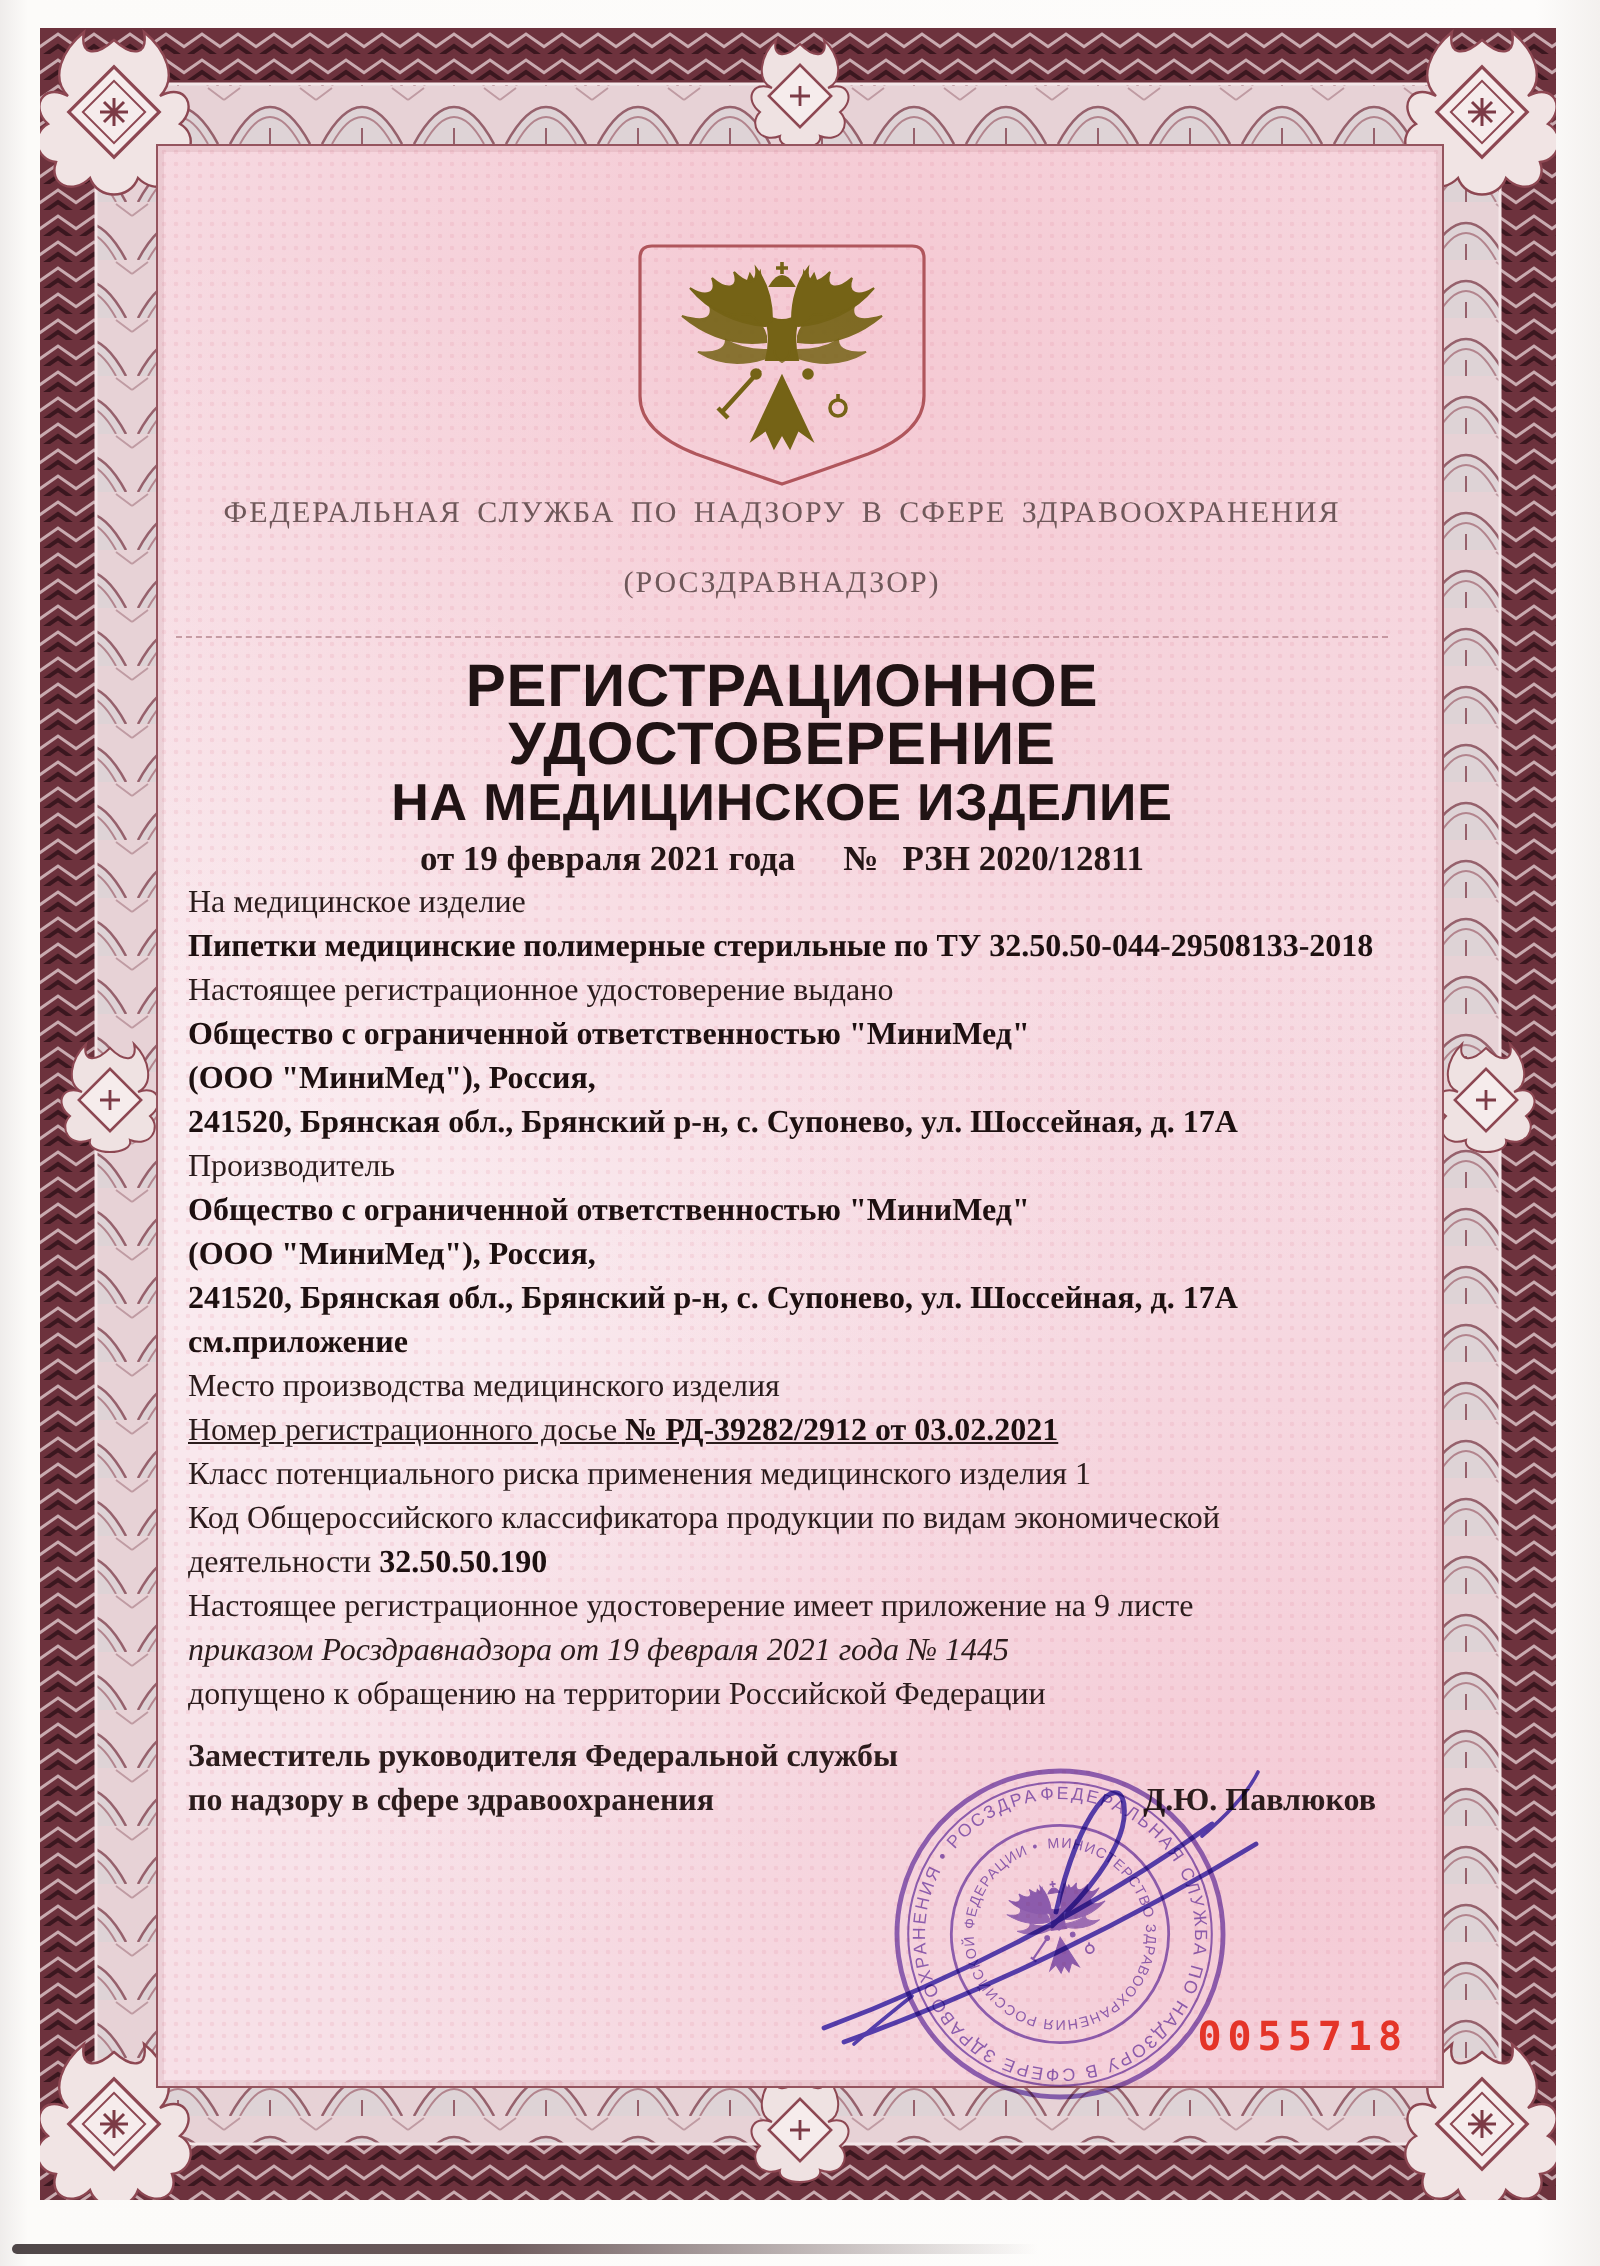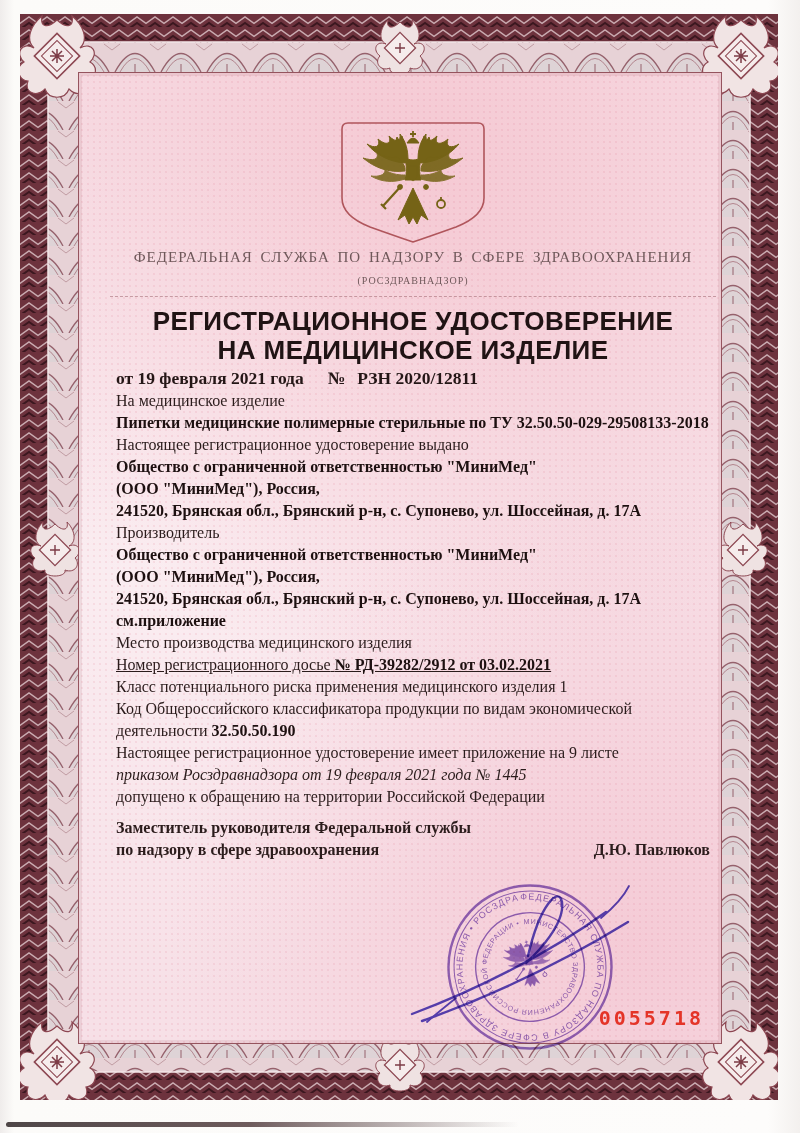--- a/index.html
+++ b/index.html
@@ -21,7 +21,7 @@
     border:1.5px solid #95545e;
     box-shadow:inset 0 0 0 3px rgba(160,90,100,.12);}
   
-  .content{position:absolute;left:86px;top:72px;width:642px;height:970px;
+  .content{position:absolute;left:64px;top:72px;width:642px;height:970px;
            box-sizing:border-box;padding:0 18px 0 30px;}
   .center{text-align:center;}
   .emblem-wrap{margin:48px auto 0;width:150px;height:124px;color:#756316;}

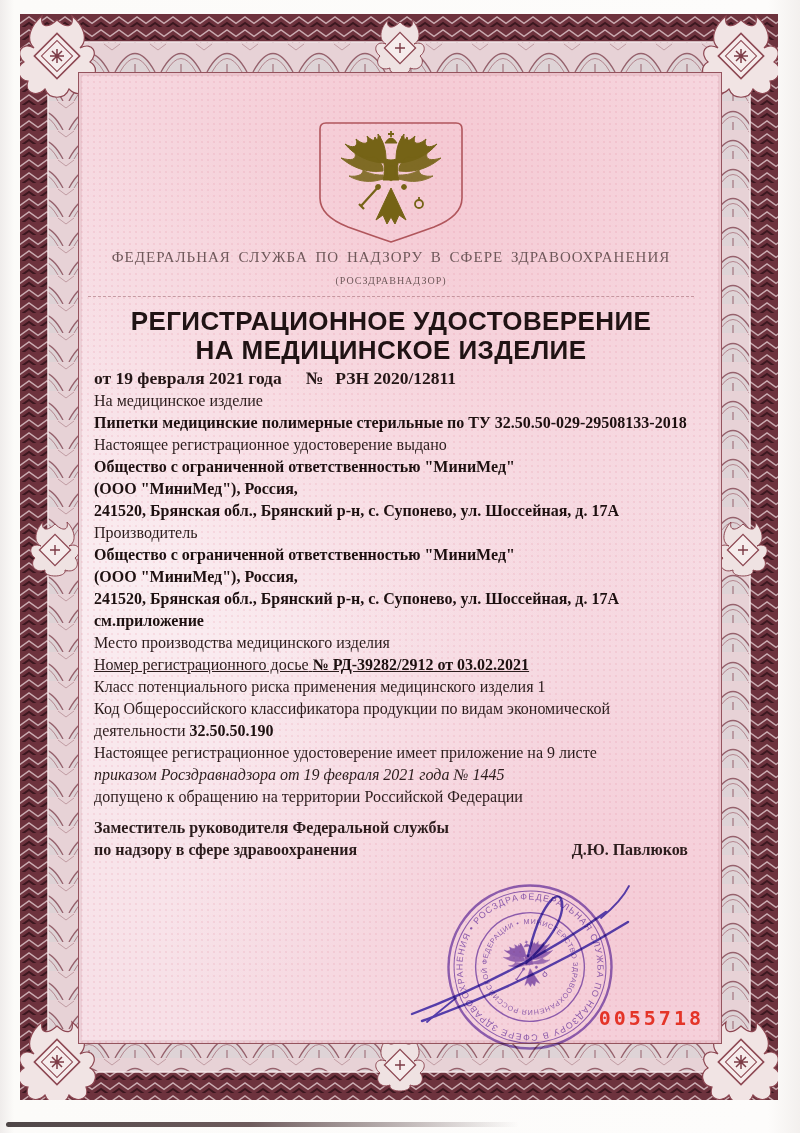--- a/index.html
+++ b/index.html
@@ -27,7 +27,7 @@
   .emblem-wrap{margin:48px auto 0;width:150px;height:124px;color:#756316;}
   .agency{margin:4px 0 0;font-size:15px;line-height:19px;letter-spacing:1px;
           word-spacing:3px;color:#6f585a;text-align:center;}
-  .agency2{margin:4px;font-size:10px;line-height:19px;letter-spacing:1px;color:#6f585a;text-align:center;}
+  .agency2{margin:16px;font-size:15px;line-height:19px;letter-spacing:1px;color:#6f585a;text-align:center;}
   .sep{border:none;border-top:1px dashed rgba(158,100,110,.55);margin:6px -6px 0;}
   .title{margin:10px 0 0;font-family:"Liberation Sans",sans-serif;font-weight:700;
          font-size:26px;line-height:29px;letter-spacing:.4px;color:#201314;text-align:center;}

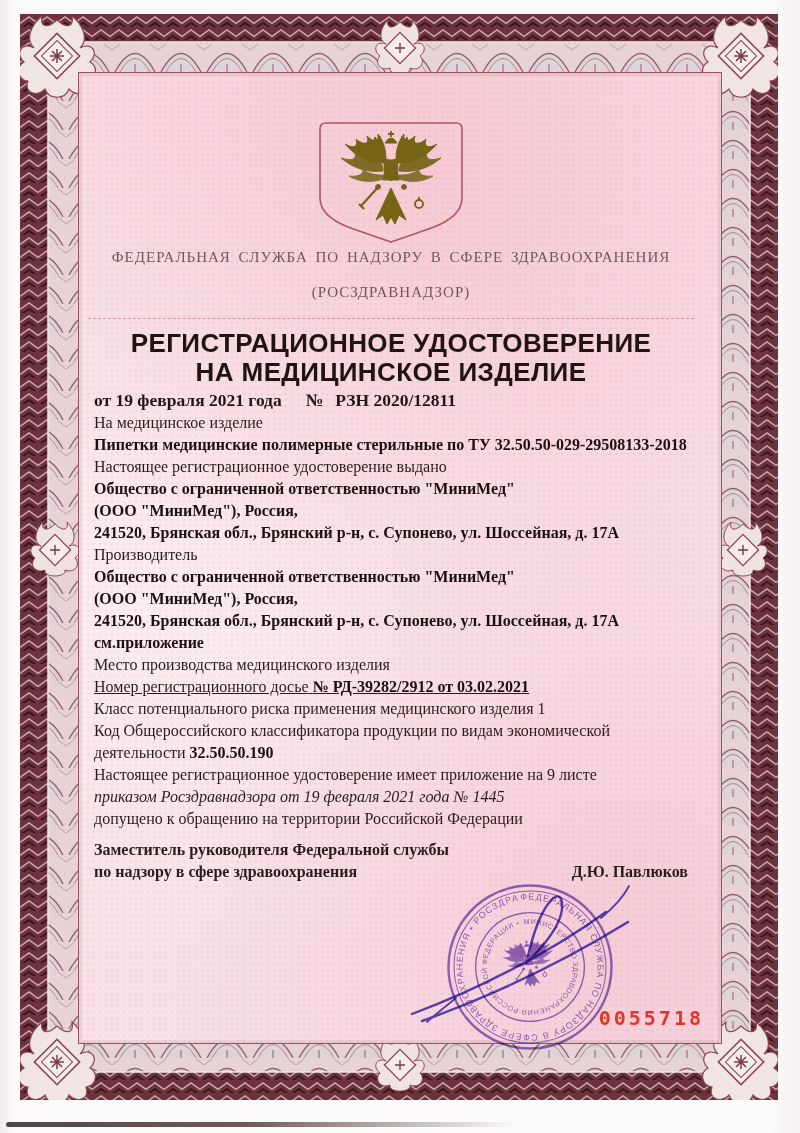--- a/index.html
+++ b/index.html
@@ -30,7 +30,7 @@
   .agency2{margin:16px;font-size:15px;line-height:19px;letter-spacing:1px;color:#6f585a;text-align:center;}
   .sep{border:none;border-top:1px dashed rgba(158,100,110,.55);margin:6px -6px 0;}
   .title{margin:10px 0 0;font-family:"Liberation Sans",sans-serif;font-weight:700;
-         font-size:26px;line-height:29px;letter-spacing:.4px;color:#201314;text-align:center;}
+         font-size:30px;line-height:29px;letter-spacing:.4px;color:#201314;text-align:center;}
   .title2{margin:0;font-family:"Liberation Sans",sans-serif;font-weight:700;
           font-size:26px;line-height:29px;letter-spacing:.4px;color:#201314;text-align:center;}
   .dateline{margin:2px 0 0;font-size:17.5px;line-height:23px;font-weight:700;

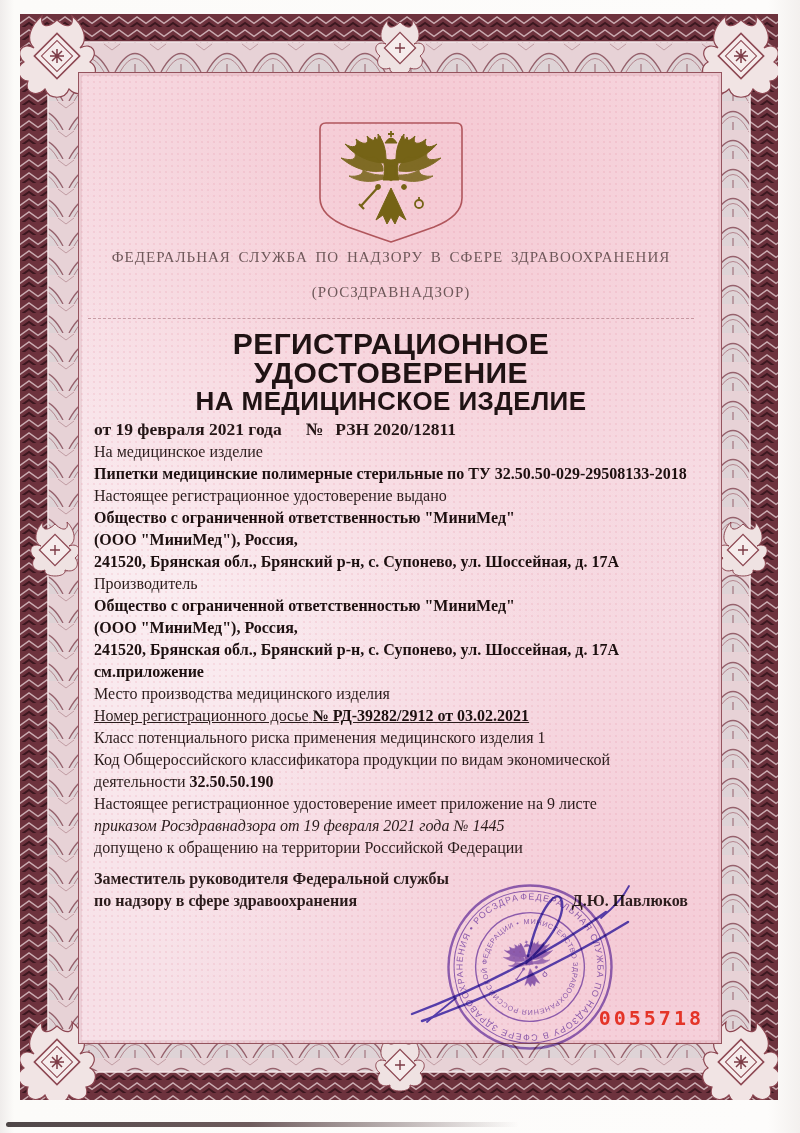--- a/index.html
+++ b/index.html
@@ -34,7 +34,7 @@
   .title2{margin:0;font-family:"Liberation Sans",sans-serif;font-weight:700;
           font-size:26px;line-height:29px;letter-spacing:.4px;color:#201314;text-align:center;}
   .dateline{margin:2px 0 0;font-size:17.5px;line-height:23px;font-weight:700;
-            color:#241616;}
+            color:#241616;text-align:center;}
   .dateline .numsign{margin-left:24px;}
   .dateline .numval{margin-left:12px;}
   p.f{margin:0;font-size:16px;line-height:22px;color:#2b1c1c;}

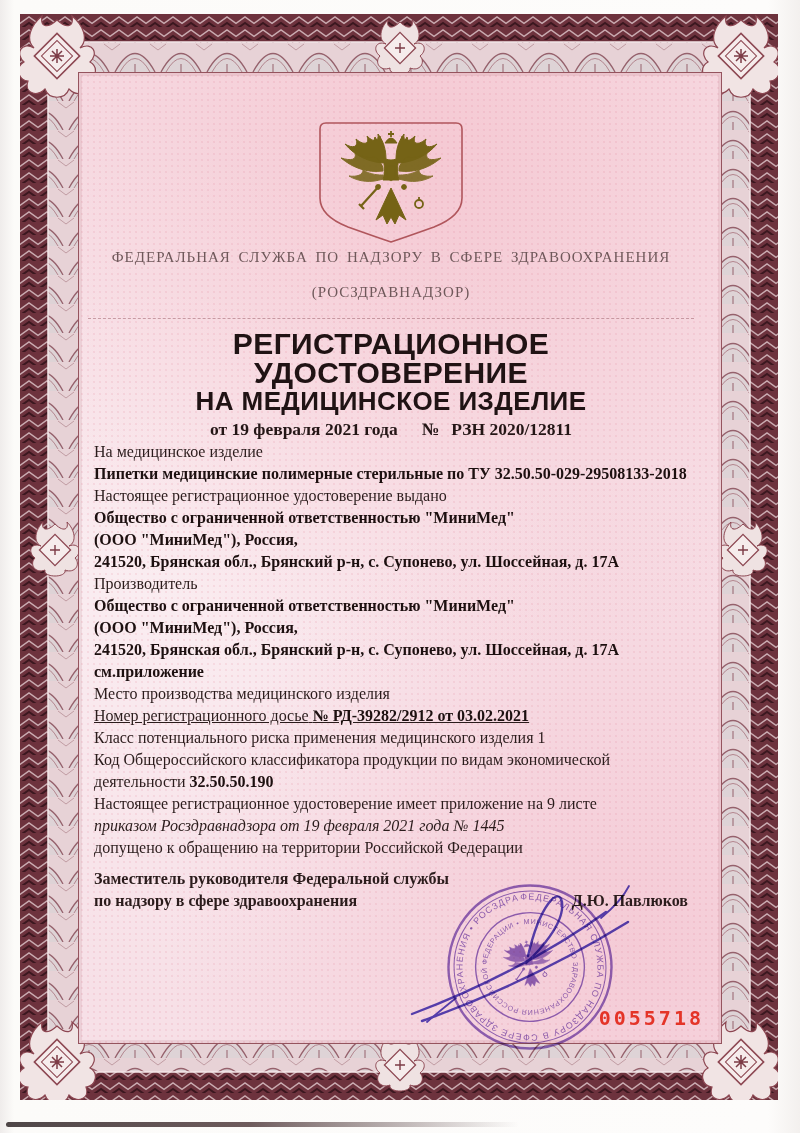--- a/index.html
+++ b/index.html
@@ -146,7 +146,7 @@
     </p>
 
     <p class="f mt14">На медицинское изделие</p>
-    <p class="f"><b>Пипетки медицинские полимерные стерильные по ТУ 32.50.50-029-29508133-2018</b></p>
+    <p class="f"><b>Пипетки медицинские полимерные стерильные по ТУ 32.50.50-044-29508133-2018</b></p>
 
     <p class="f mt9">Настоящее регистрационное удостоверение выдано</p>
     <p class="f"><b>Общество с ограниченной ответственностью "МиниМед"</b></p>

